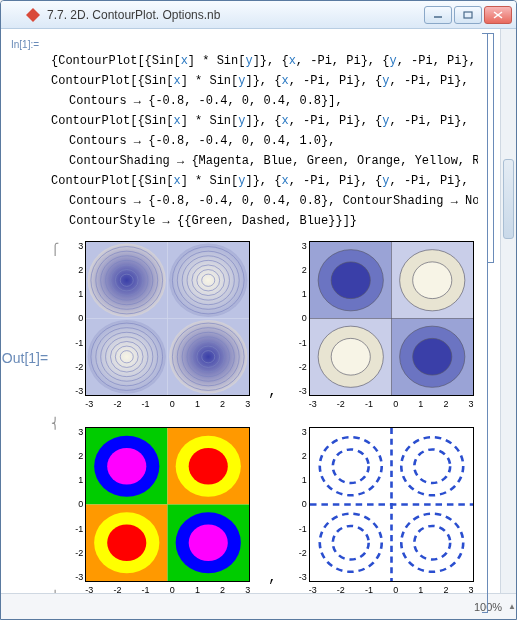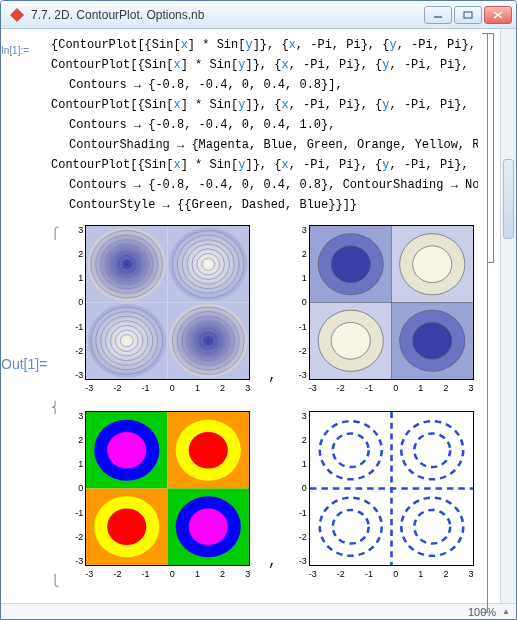--- a/index.html
+++ b/index.html
@@ -27,7 +27,7 @@
     border-bottom: 1px solid #b8cde2;
     display: flex;
     align-items: center;
-    padding: 0 4px 0 8px;
+    padding: 0 4px 0 24px;
     gap: 6px;
   }
   .app-icon {

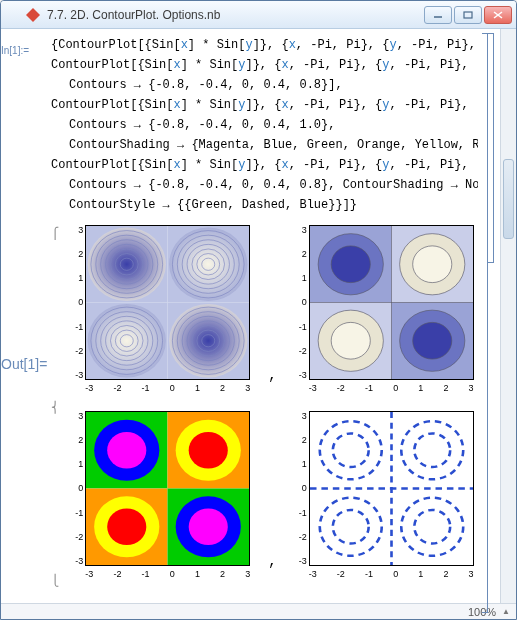--- a/index.html
+++ b/index.html
@@ -68,8 +68,8 @@
   }
   .gutter {
     width: 50px;
-    padding: 12px 2px 0 0;
-    text-align: left;
+    padding: 6px 2px 0 0;
+    text-align: center;
     color: #6a8bb8;
     font-size: 10px;
     font-family: "Segoe UI", Arial, sans-serif;

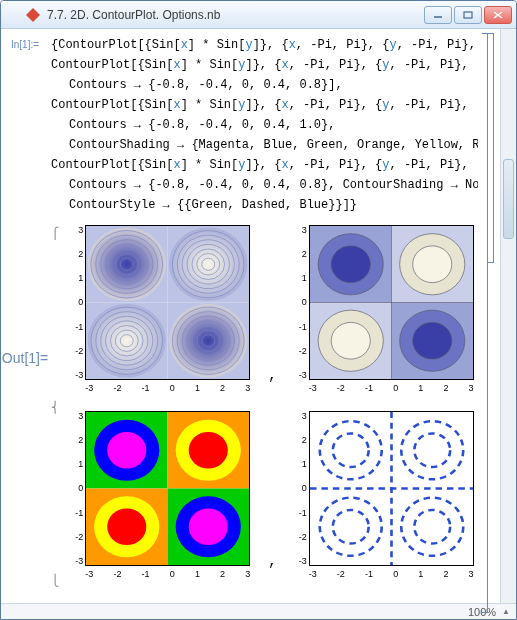--- a/index.html
+++ b/index.html
@@ -79,6 +79,7 @@
     padding: 6px 0 6px 0;
     overflow: hidden;
     position: relative;
+    margin-top: 16px;
   }
   .cellbracket-area {
     width: 22px;

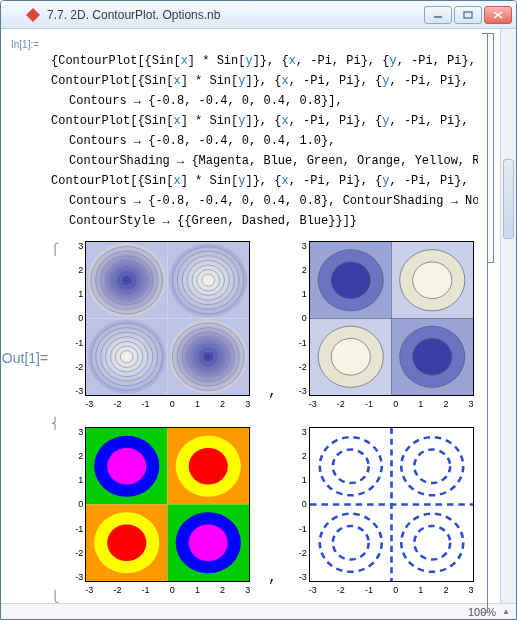--- a/index.html
+++ b/index.html
@@ -165,13 +165,13 @@
     font-size: 14px;
   }
   .statusbar {
-    height: 16px;
+    height: 26px;
     border-top: 1px solid #cfd8e2;
     background: #f4f6f9;
     display: flex;
     align-items: center;
     justify-content: flex-end;
-    padding: 0 6px;
+    padding: 0 0;
     gap: 6px;
     font-size: 11px;
     color: #555;

